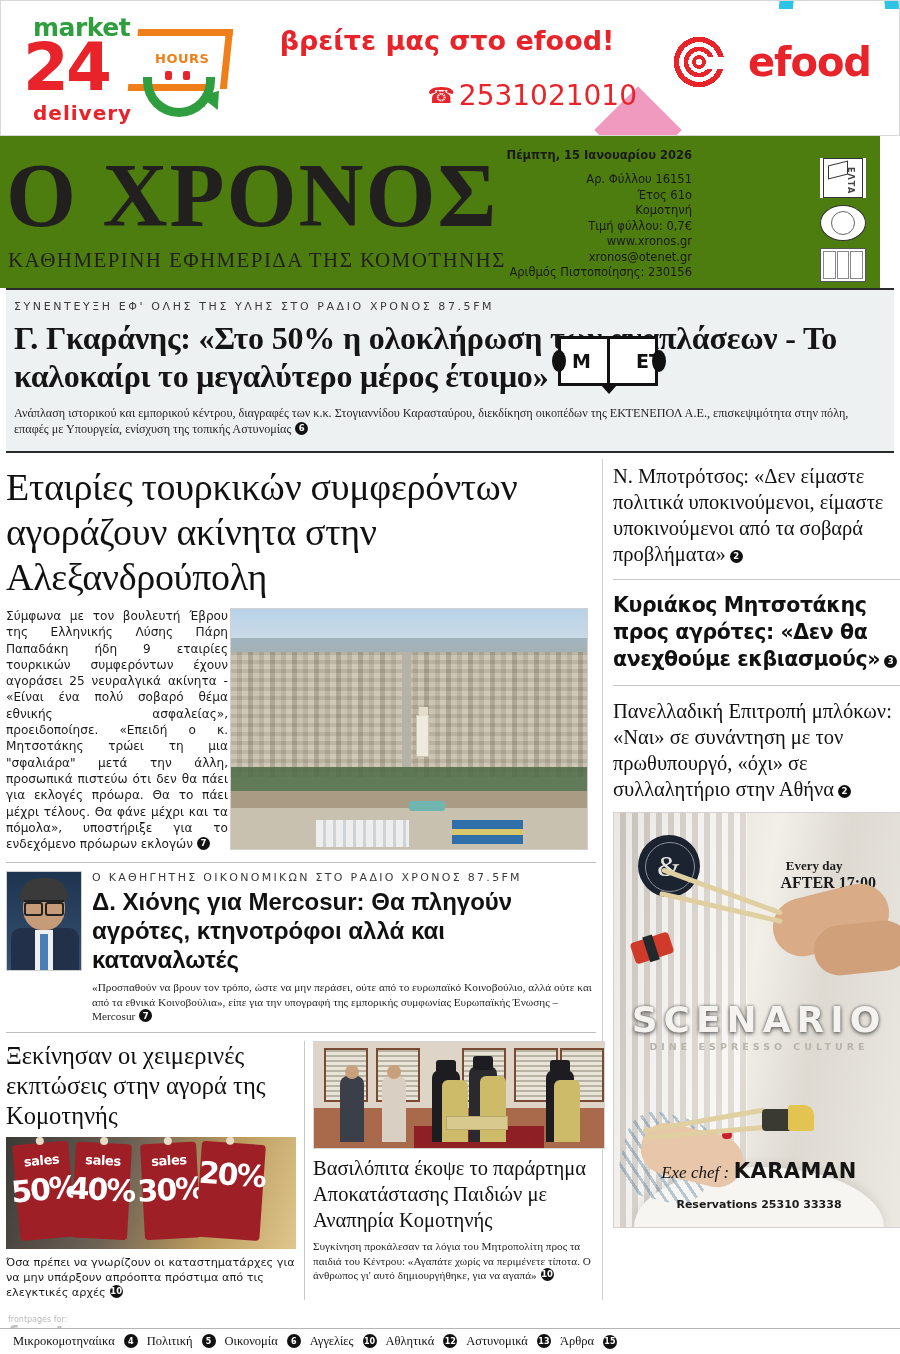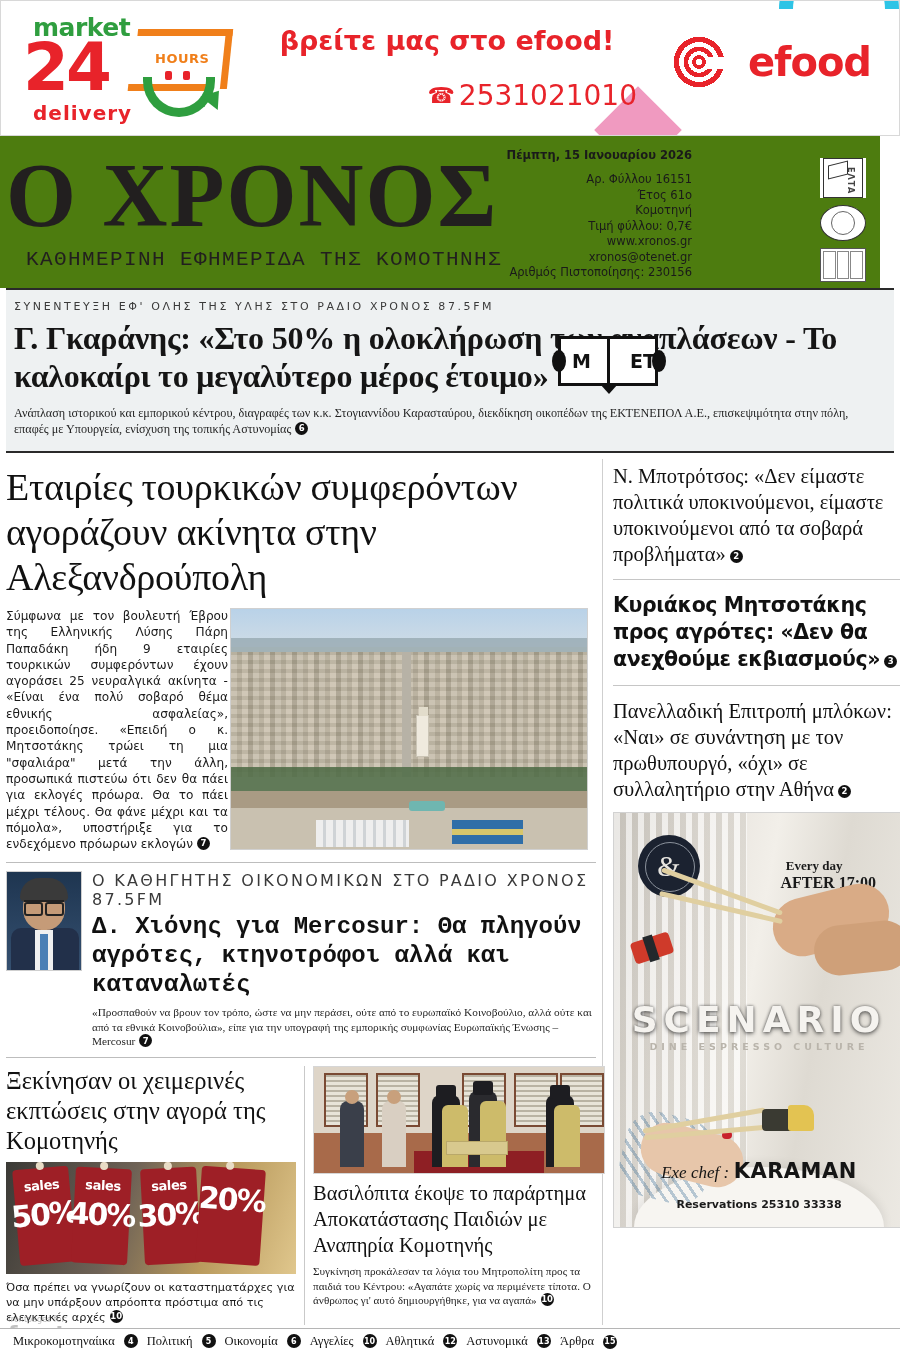--- a/index.html
+++ b/index.html
@@ -107,8 +107,8 @@
   }
   .mast-sub {
     position:absolute; left:8px; top:112px;
-    font-family:Liberation Mono, monospace; font-weight:normal;
-    font-size:21px; color:#221f1f; letter-spacing:1.4px;margin-left:18px;
+    font-family:Liberation Serif, serif; font-weight:normal;
+    font-size:21px; color:#221f1f; letter-spacing:1.4px;
   }
   .met-logo {
     position:absolute; left:548px; top:196px; width:120px; height:62px;

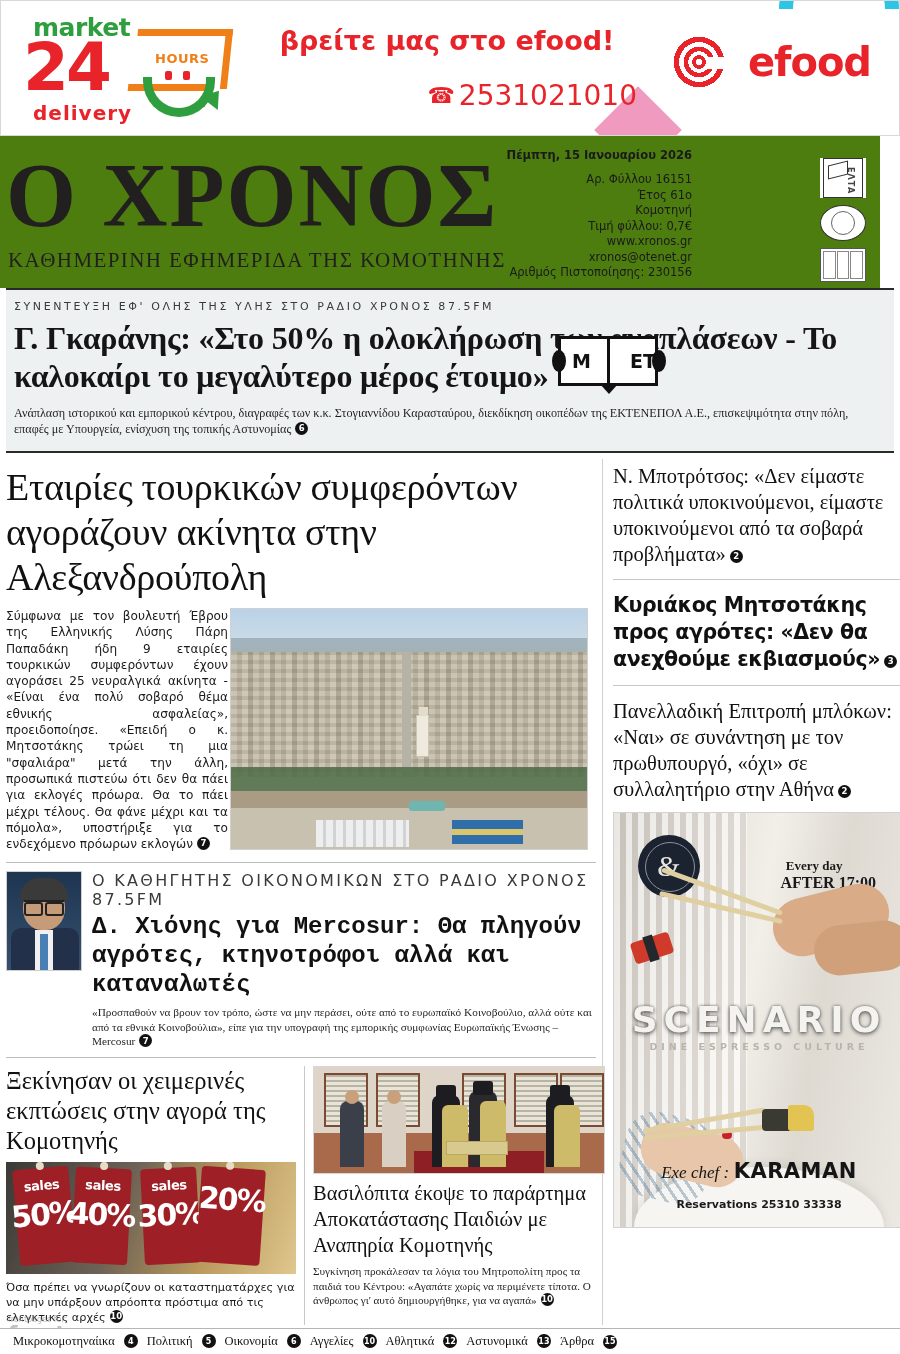--- a/index.html
+++ b/index.html
@@ -121,7 +121,7 @@
   .met-dot { position:absolute; top:18px; width:14px; height:22px; background:#111; border-radius:50%;}
   .met-dot.l{ left:4px;} .met-dot.r{ left:104px;}
   .met-txt { position:absolute; top:18px; font-family:"DejaVu Sans", sans-serif; font-weight:bold; font-size:19px; color:#111;}
-  .met-txt.m{ left:24px;} .met-txt.et{ left:82px;text-align:center;}
+  .met-txt.m{ left:24px;} .met-txt.et{ left:88px;text-align:center;}
   .met-v { position:absolute; left:52px; top:52px; width:0; height:0; border-left:9px solid transparent; border-right:9px solid transparent; border-top:10px solid #111;}
 
   .mast-date {

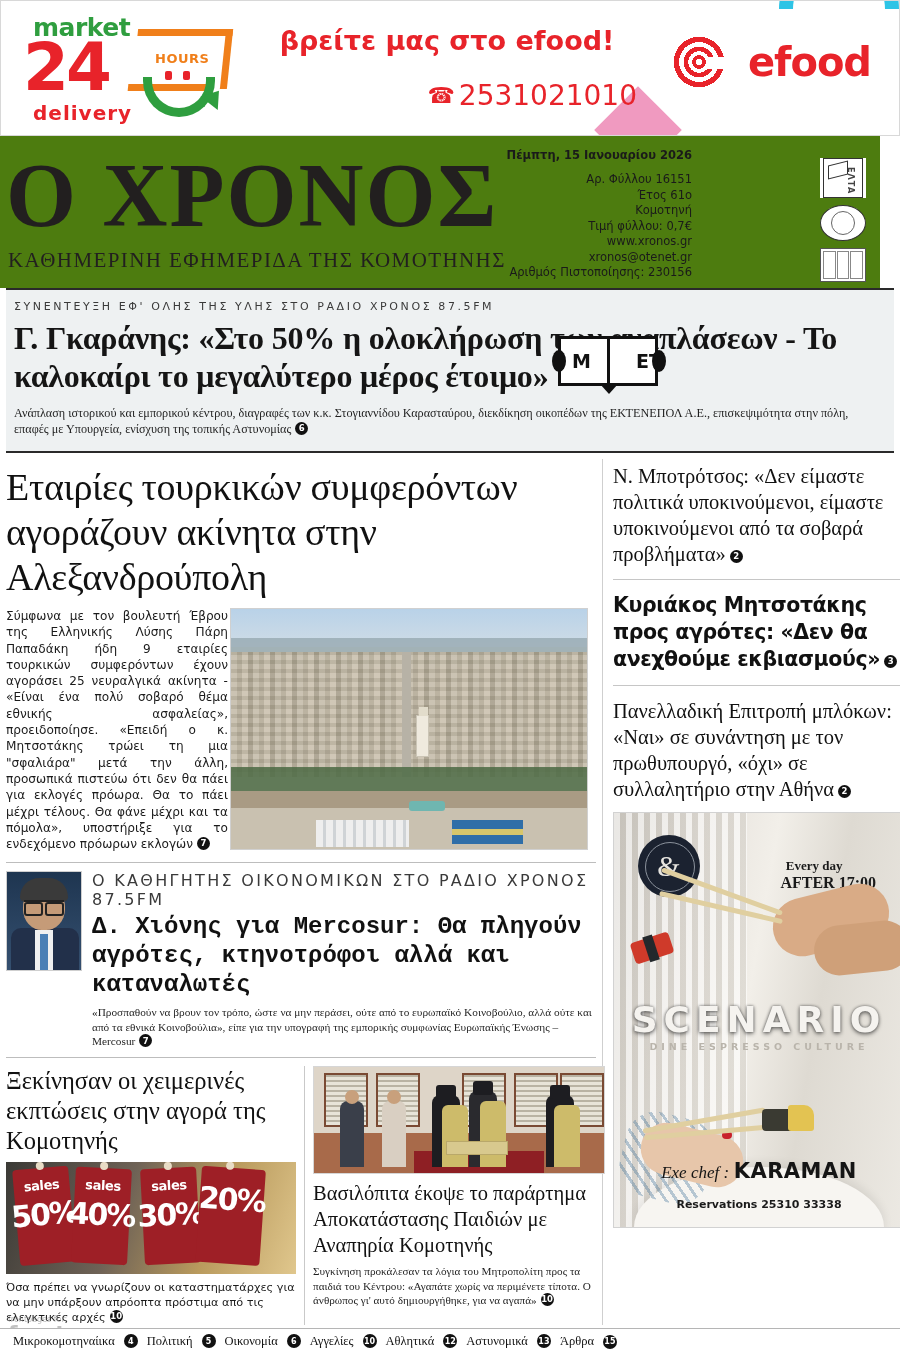--- a/index.html
+++ b/index.html
@@ -242,7 +242,7 @@
   .mp-tie{position:absolute;left:33px;top:62px;width:8px;height:38px;background:#4a7fb5;}
   .merc-text { flex:1; }
   .merc-kicker {
-    font-family:"DejaVu Sans", sans-serif; font-size:16px; letter-spacing:2.3px; color:#3a3a3a; margin-bottom:3px;
+    font-family:"DejaVu Sans", sans-serif; font-size:11px; letter-spacing:2.3px; color:#3a3a3a; margin-bottom:3px;
   }
   .merc-title {
     font-family:Liberation Mono, monospace; font-weight:bold;

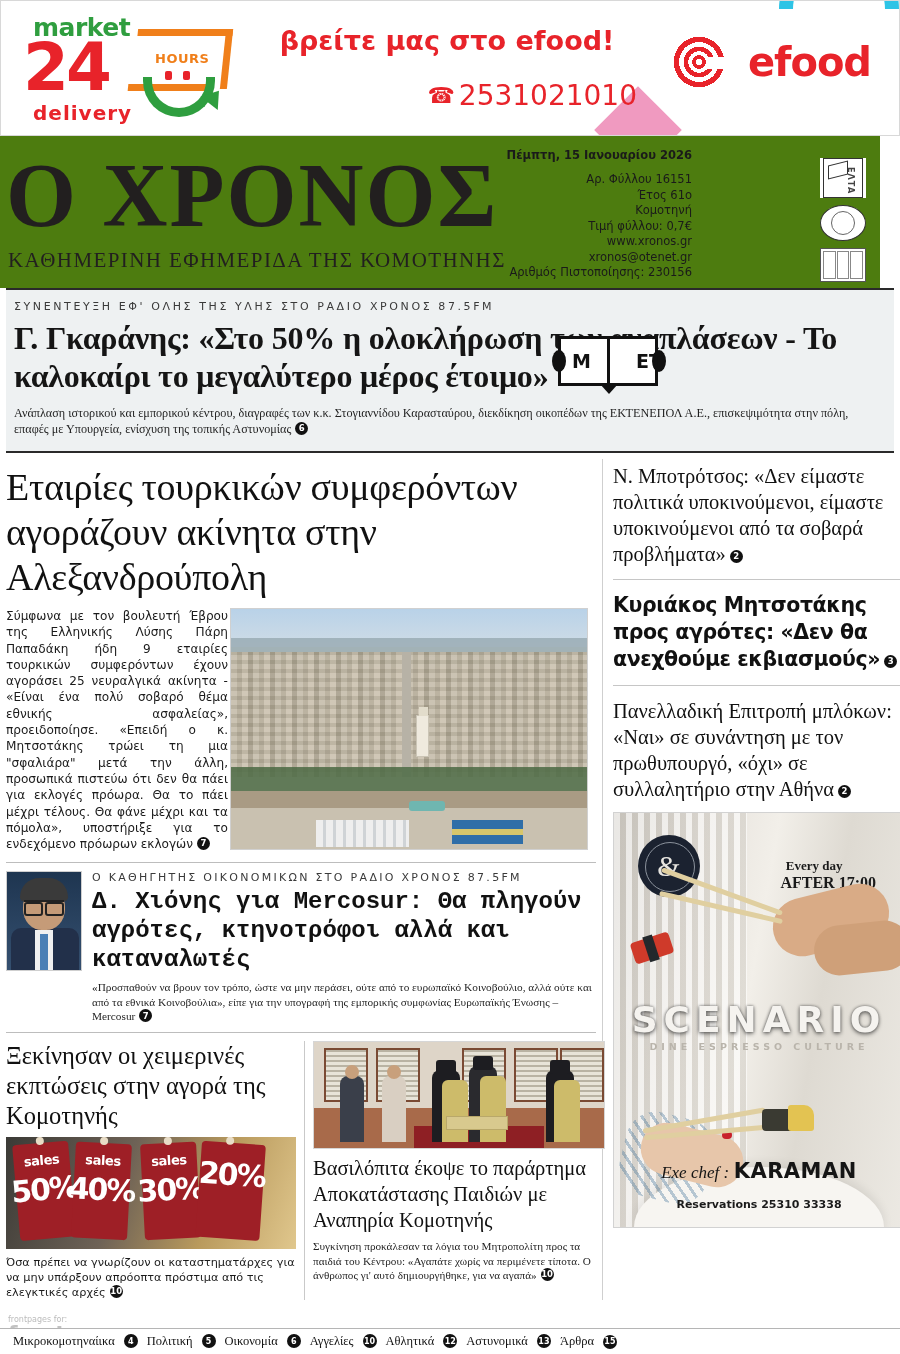--- a/index.html
+++ b/index.html
@@ -245,7 +245,7 @@
     font-family:"DejaVu Sans", sans-serif; font-size:11px; letter-spacing:2.3px; color:#3a3a3a; margin-bottom:3px;
   }
   .merc-title {
-    font-family:Liberation Mono, monospace; font-weight:bold;
+    font-family:Liberation Sans, sans-serif; font-weight:bold;
     font-size:24px; line-height:29px; color:#111;
   }
   .merc-desc {

